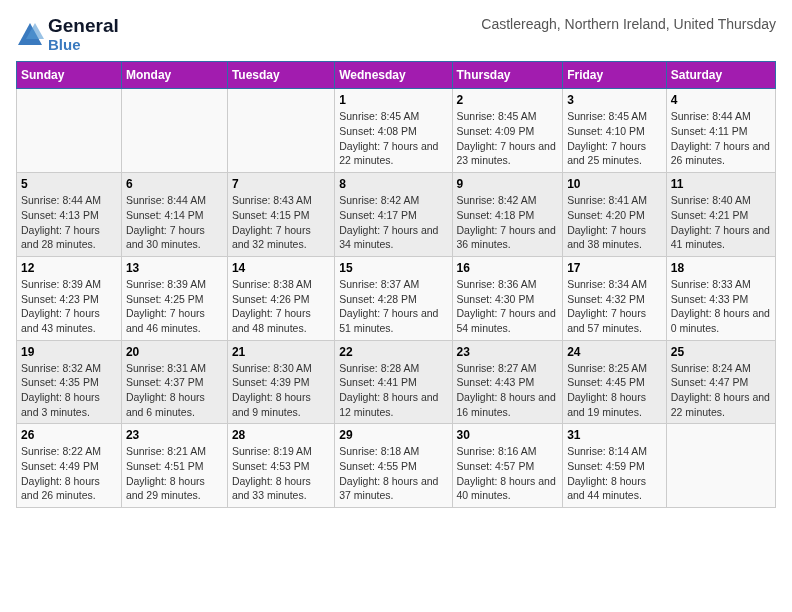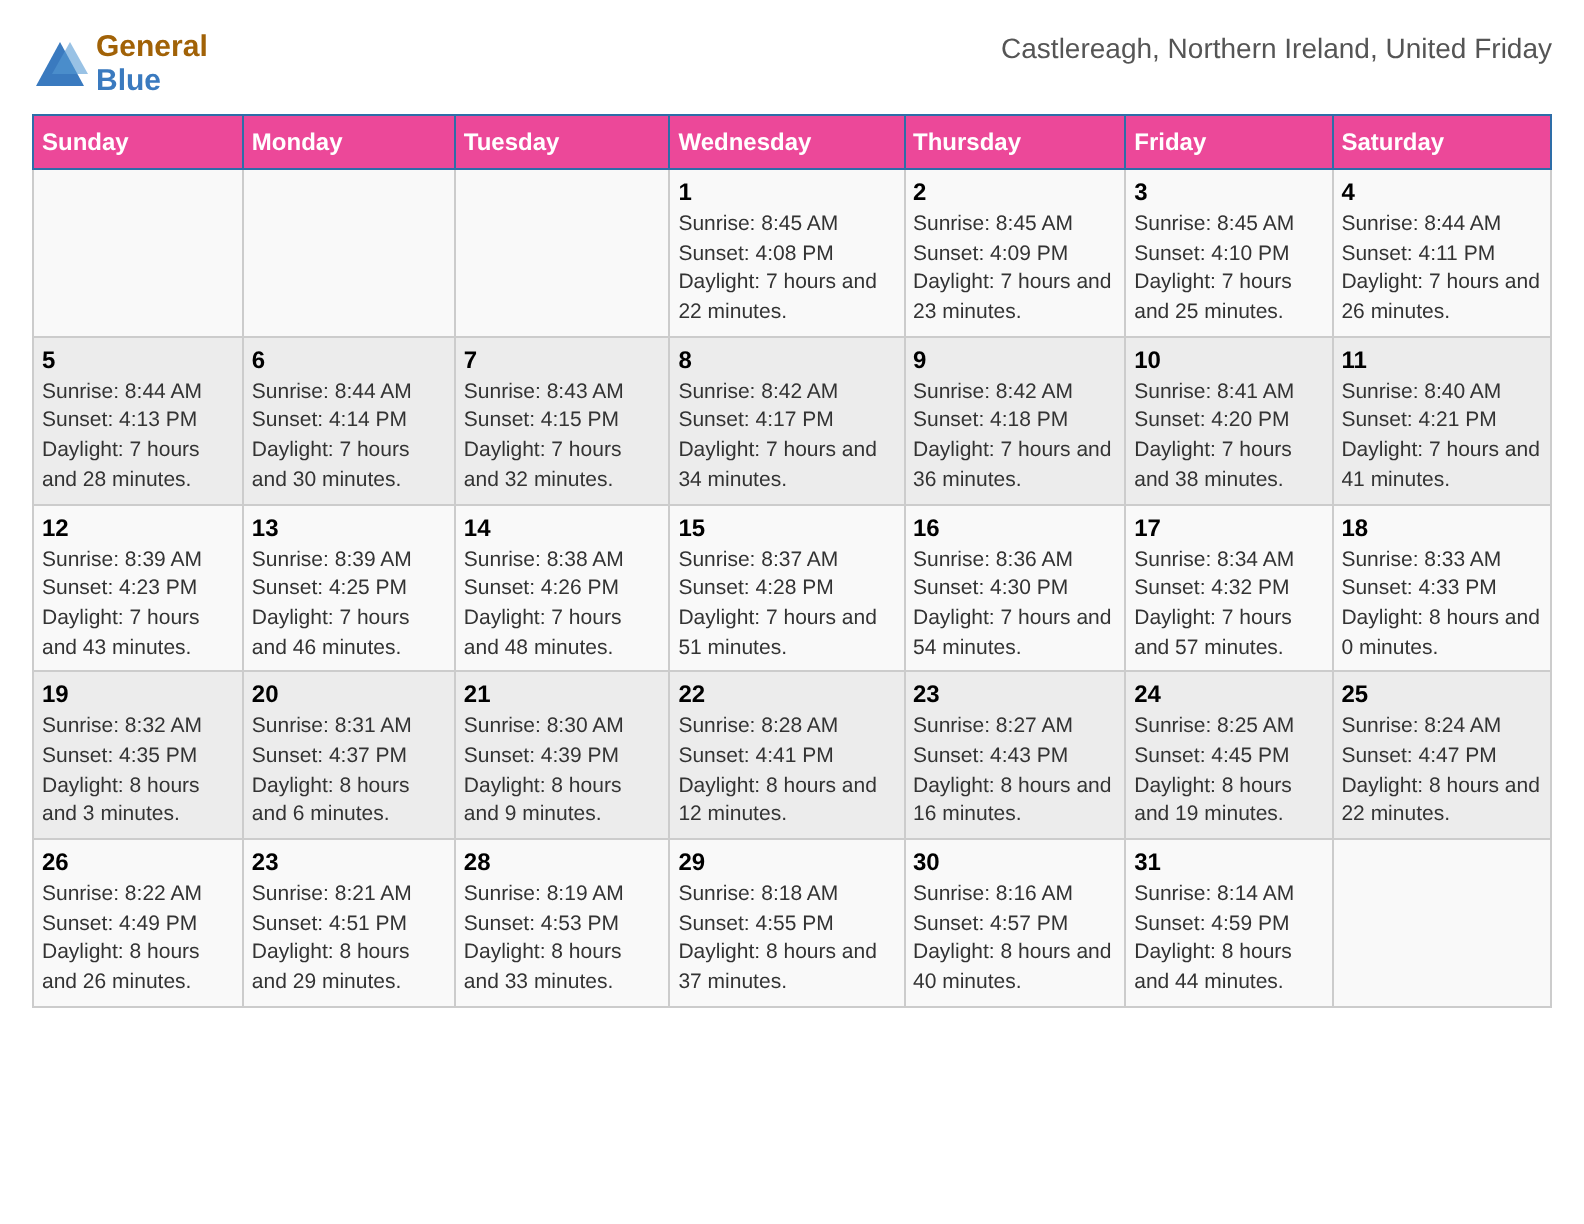--- a/index.html
+++ b/index.html
@@ -27,9 +27,9 @@
       line-height: 1.1;
     }
     .logo-general {
-      font-size: 15px;
-      font-weight: bold;
-      color: #a16207;
+      font-size: 19px;
+      font-weight: bold;
+      color: #0f172a;
     }
     .logo-blue {
       font-size: 15px;

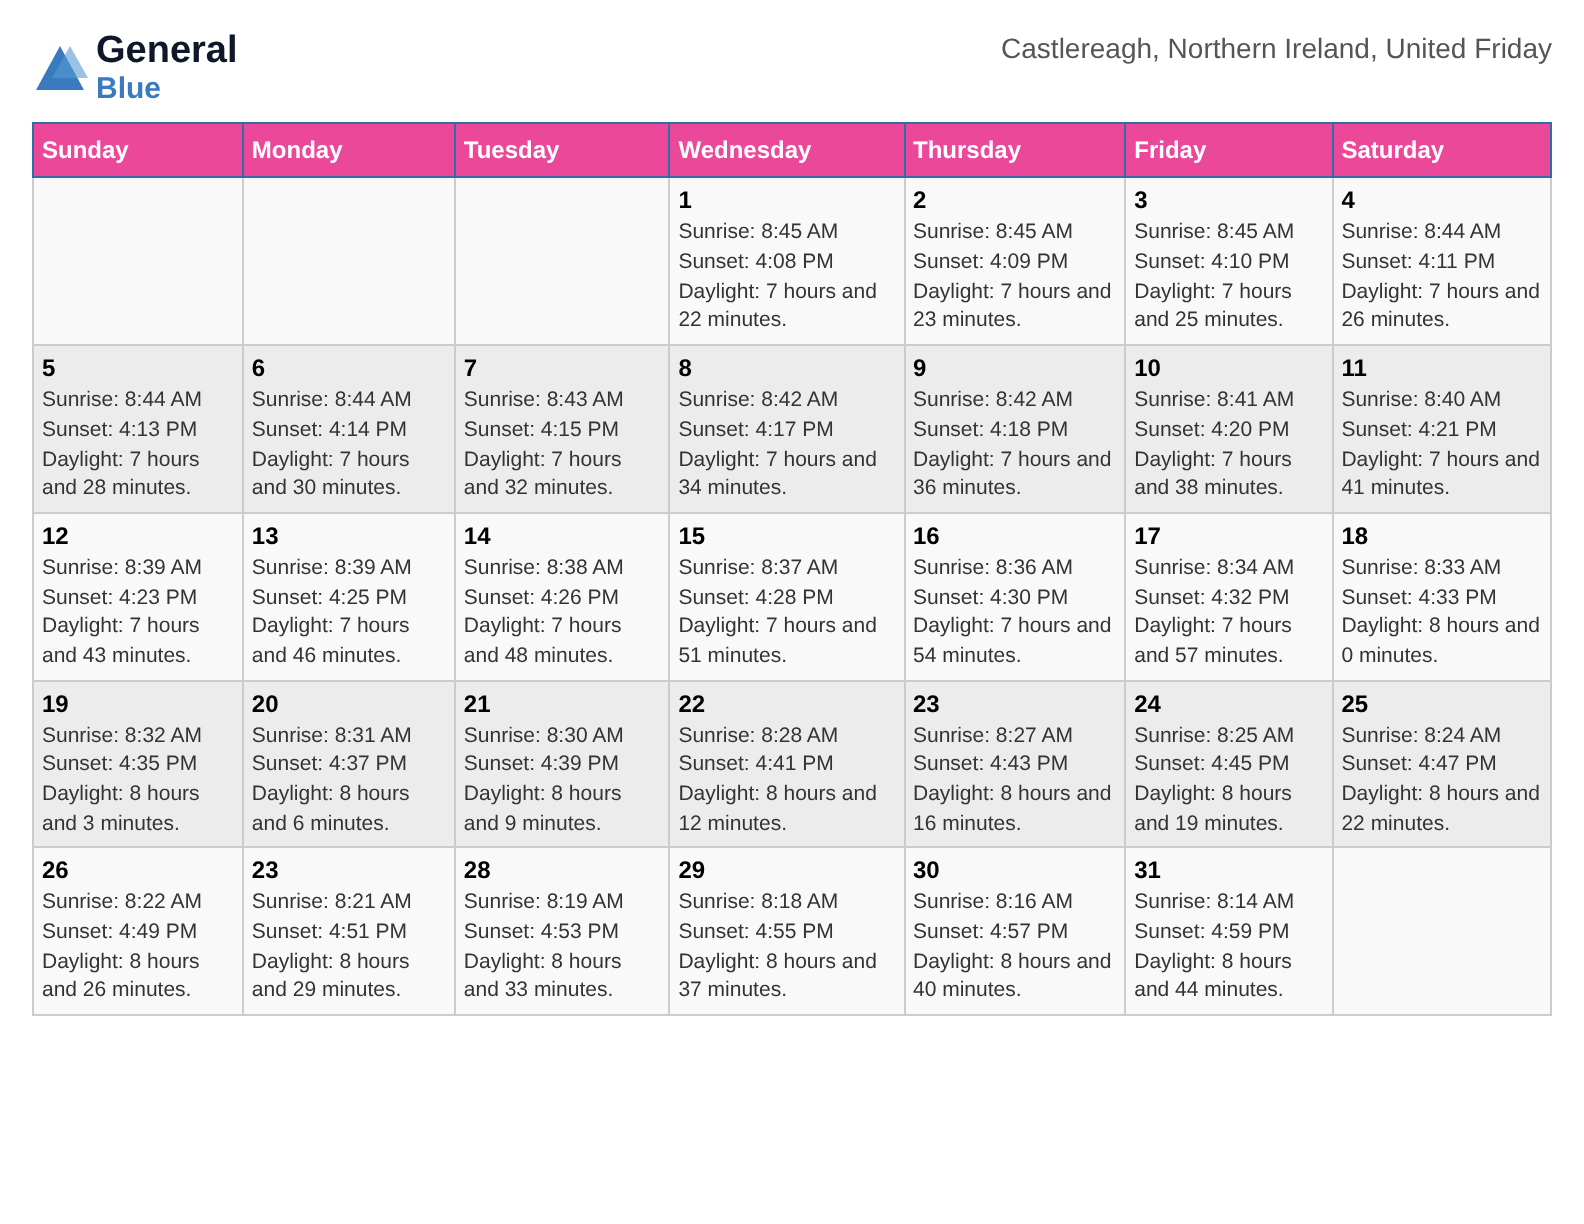--- a/index.html
+++ b/index.html
@@ -105,7 +105,7 @@
     </div>
   </div>
   <div class="title-area">
-    <div class="sub-title">Castlereagh, Northern Ireland, United Friday</div>
+    <div class="sub-title">Castlereagh, Northern Ireland, United Thursday</div>
   </div>
 </div>
 

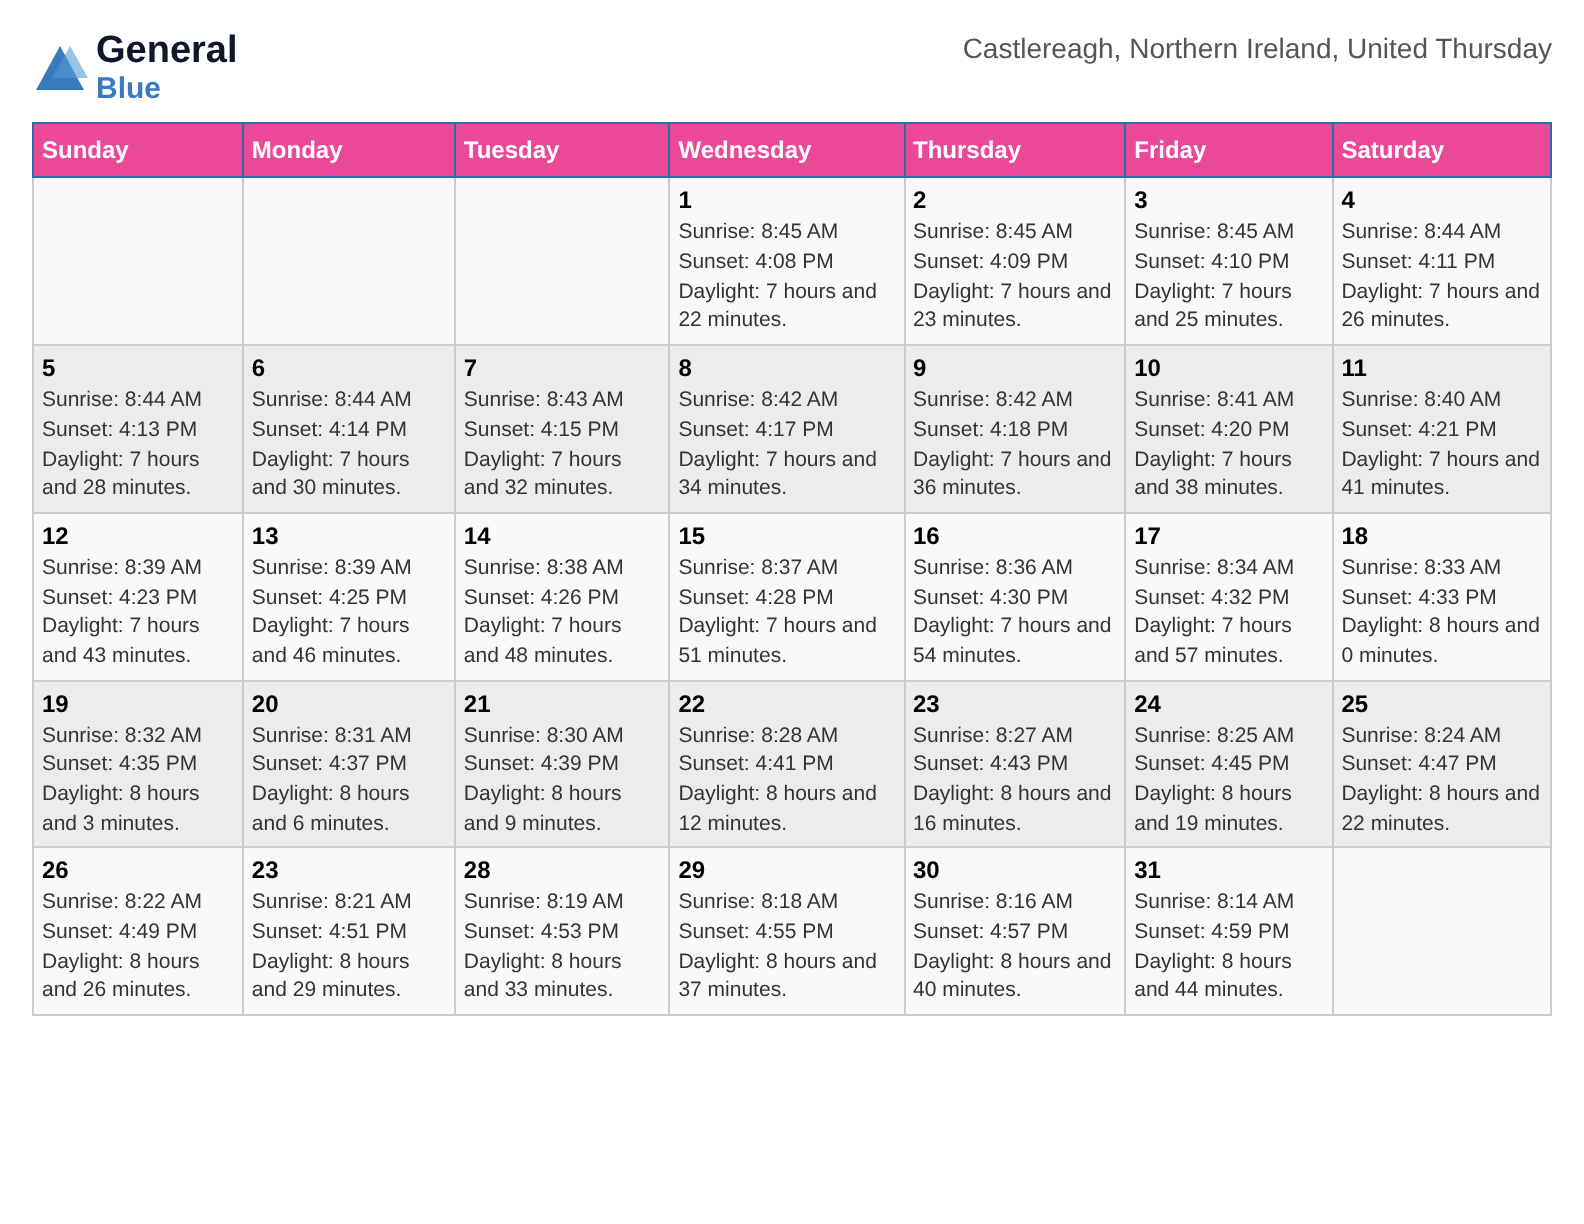--- a/index.html
+++ b/index.html
@@ -58,7 +58,7 @@
       font-size: 11px;
     }
     thead tr th {
-      background-color: #ec4899;
+      background-color: #a21caf;
       color: #fff;
       padding: 6px 4px;
       text-align: left;

